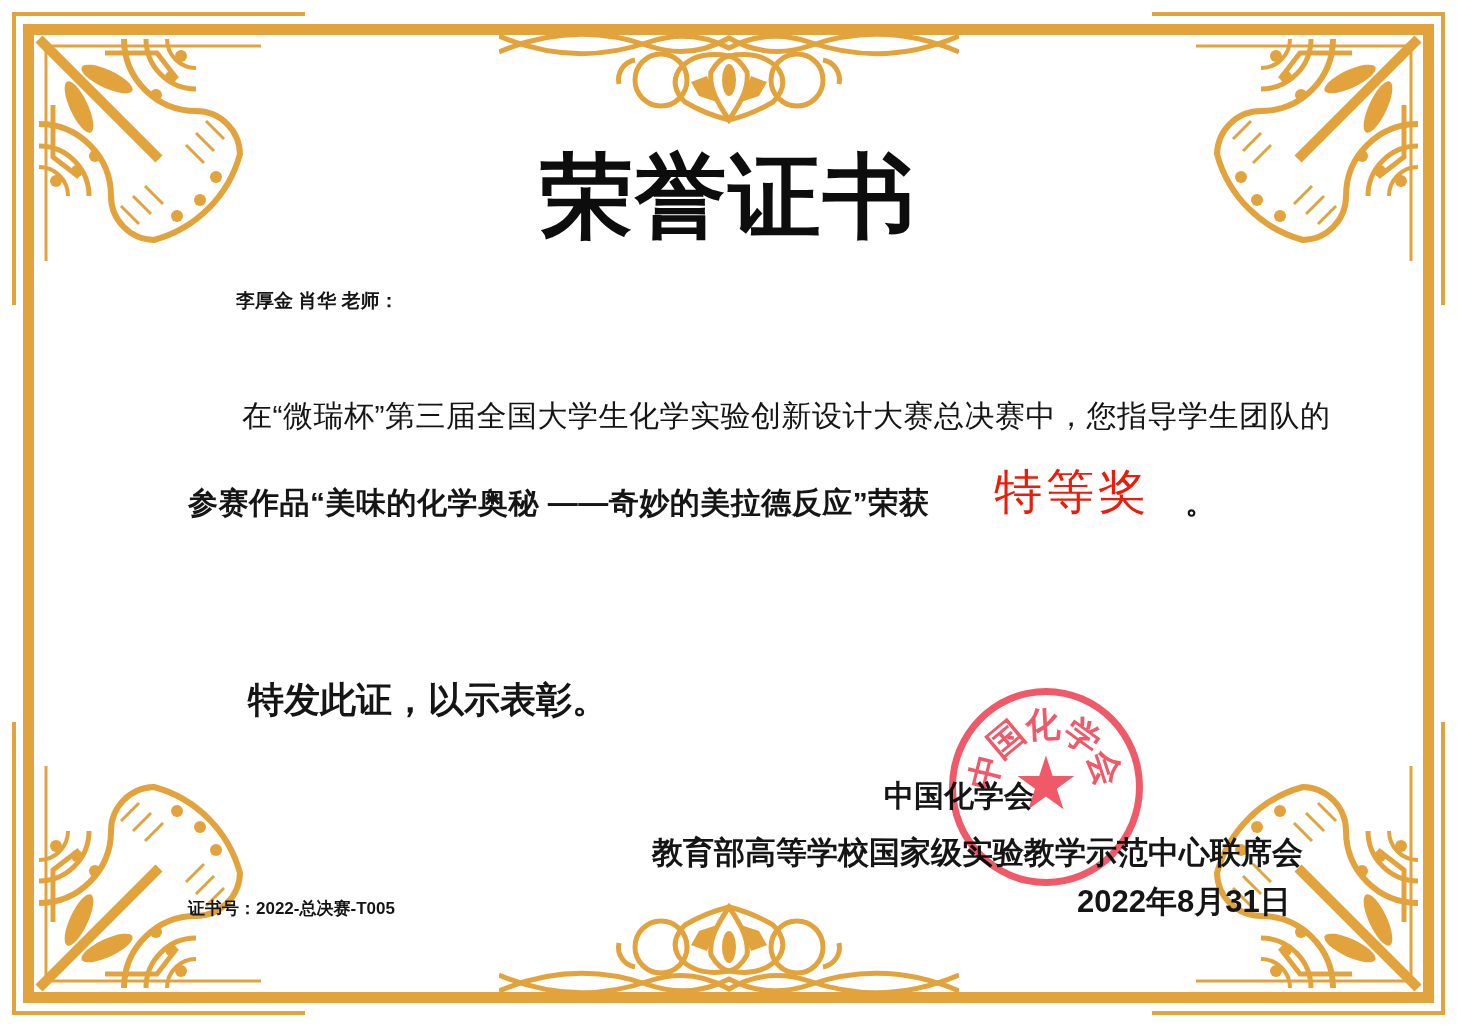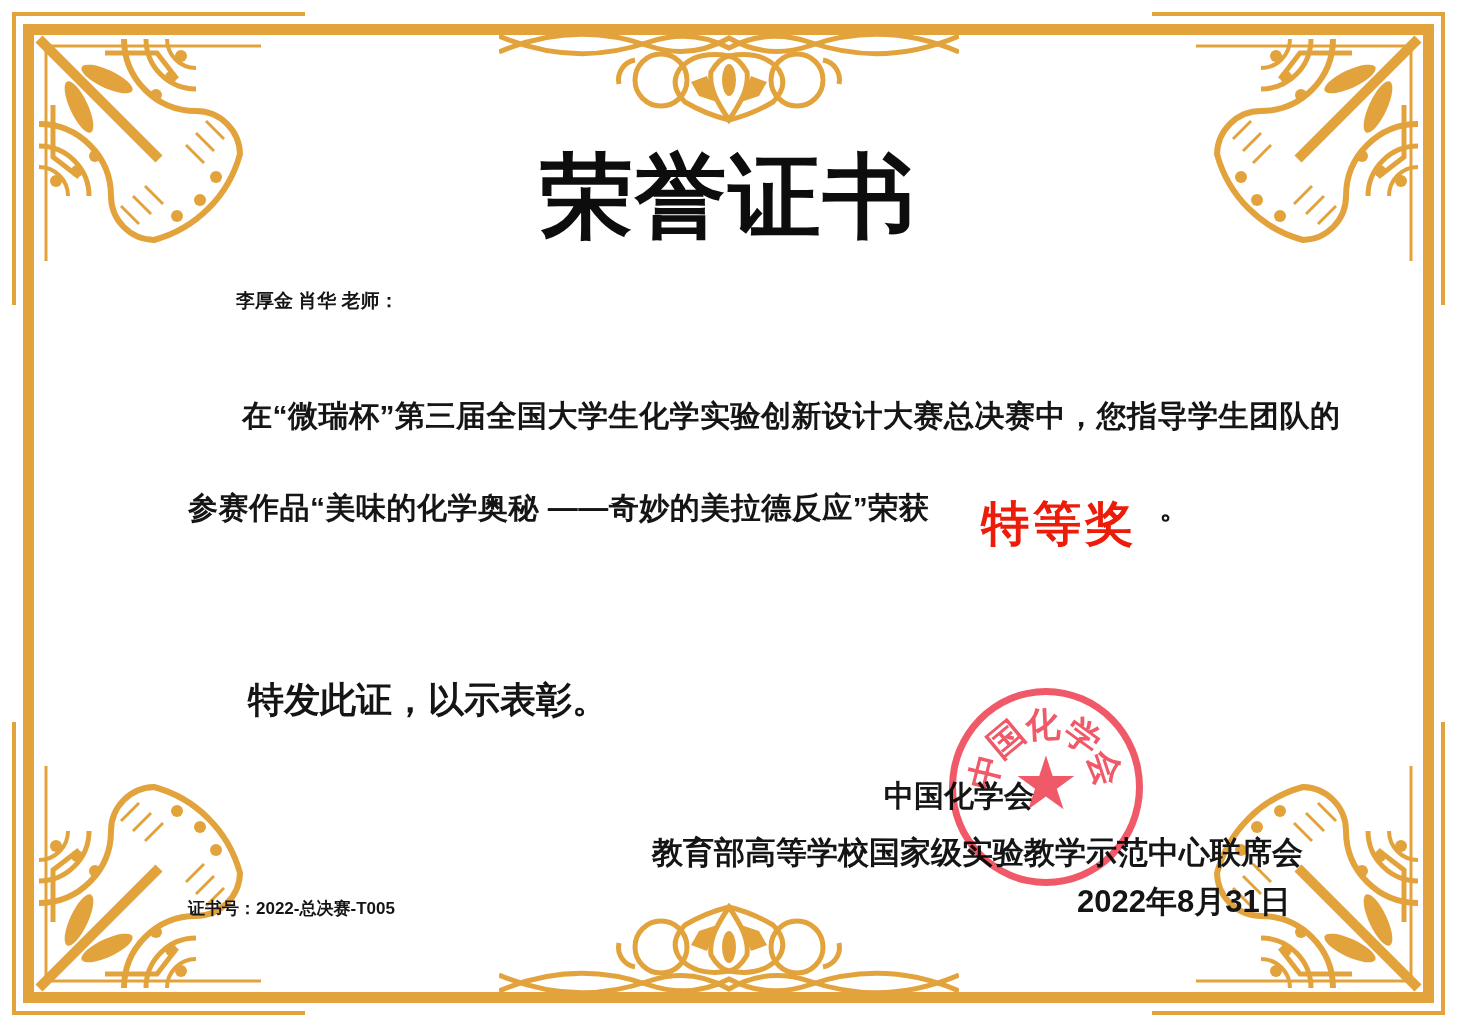--- a/index.html
+++ b/index.html
@@ -34,7 +34,7 @@
     letter-spacing:2px;color:#0d0d0d;
   }
   .salutation{position:absolute;left:188px;top:288px;font-size:19px;font-weight:700;margin-left:48px;}
-  .body-line1{position:absolute;left:242px;top:396px;font-size:30px;font-weight:700;letter-spacing:.5px;}
+  .body-line1{position:absolute;left:242px;top:396px;font-size:30px;font-weight:400;letter-spacing:.5px;}
   .body-line2{position:absolute;left:188px;top:460px;display:flex;align-items:center;font-size:30px;font-weight:600;letter-spacing:.5px;}
   .award{color:#ED1B09;font-size:48px;font-weight:700;margin-left:52px;letter-spacing:4px;margin-top:32px;}
   .award-period{margin-left:22px;}

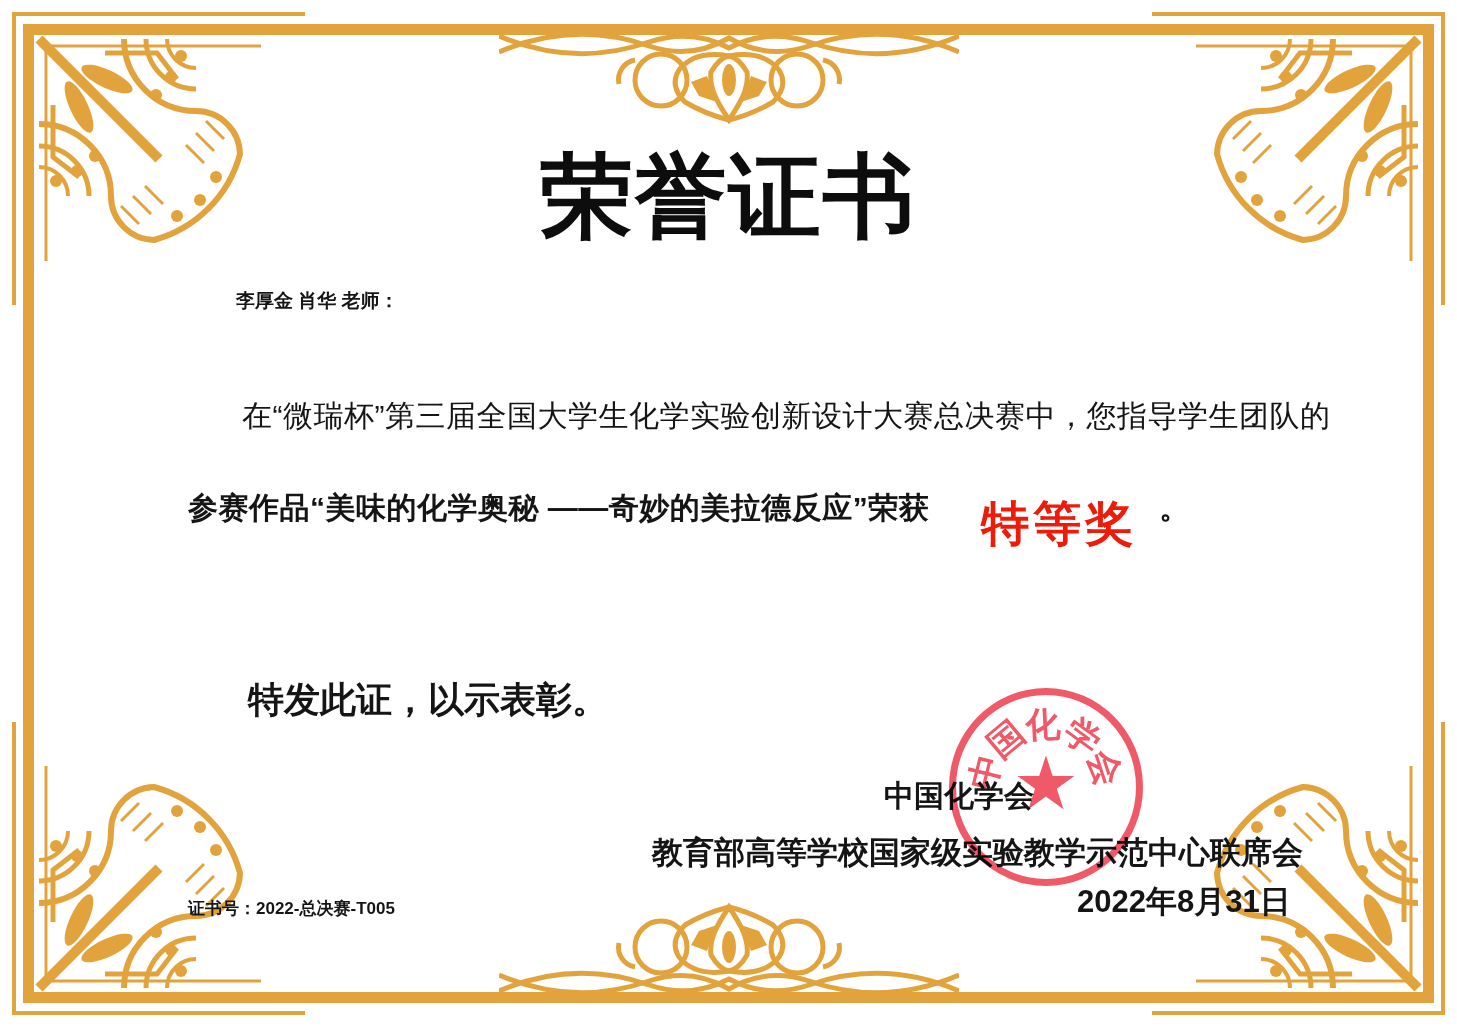--- a/index.html
+++ b/index.html
@@ -35,7 +35,7 @@
   }
   .salutation{position:absolute;left:188px;top:288px;font-size:19px;font-weight:700;margin-left:48px;}
   .body-line1{position:absolute;left:242px;top:396px;font-size:30px;font-weight:400;letter-spacing:.5px;}
-  .body-line2{position:absolute;left:188px;top:460px;display:flex;align-items:center;font-size:30px;font-weight:600;letter-spacing:.5px;}
+  .body-line2{position:absolute;left:188px;top:460px;display:flex;align-items:flex-end;font-size:30px;font-weight:600;letter-spacing:.5px;gap:13px;}
   .award{color:#ED1B09;font-size:48px;font-weight:700;margin-left:52px;letter-spacing:4px;margin-top:32px;}
   .award-period{margin-left:22px;}
   .closing{position:absolute;left:248px;top:676px;font-size:36px;font-weight:600;}

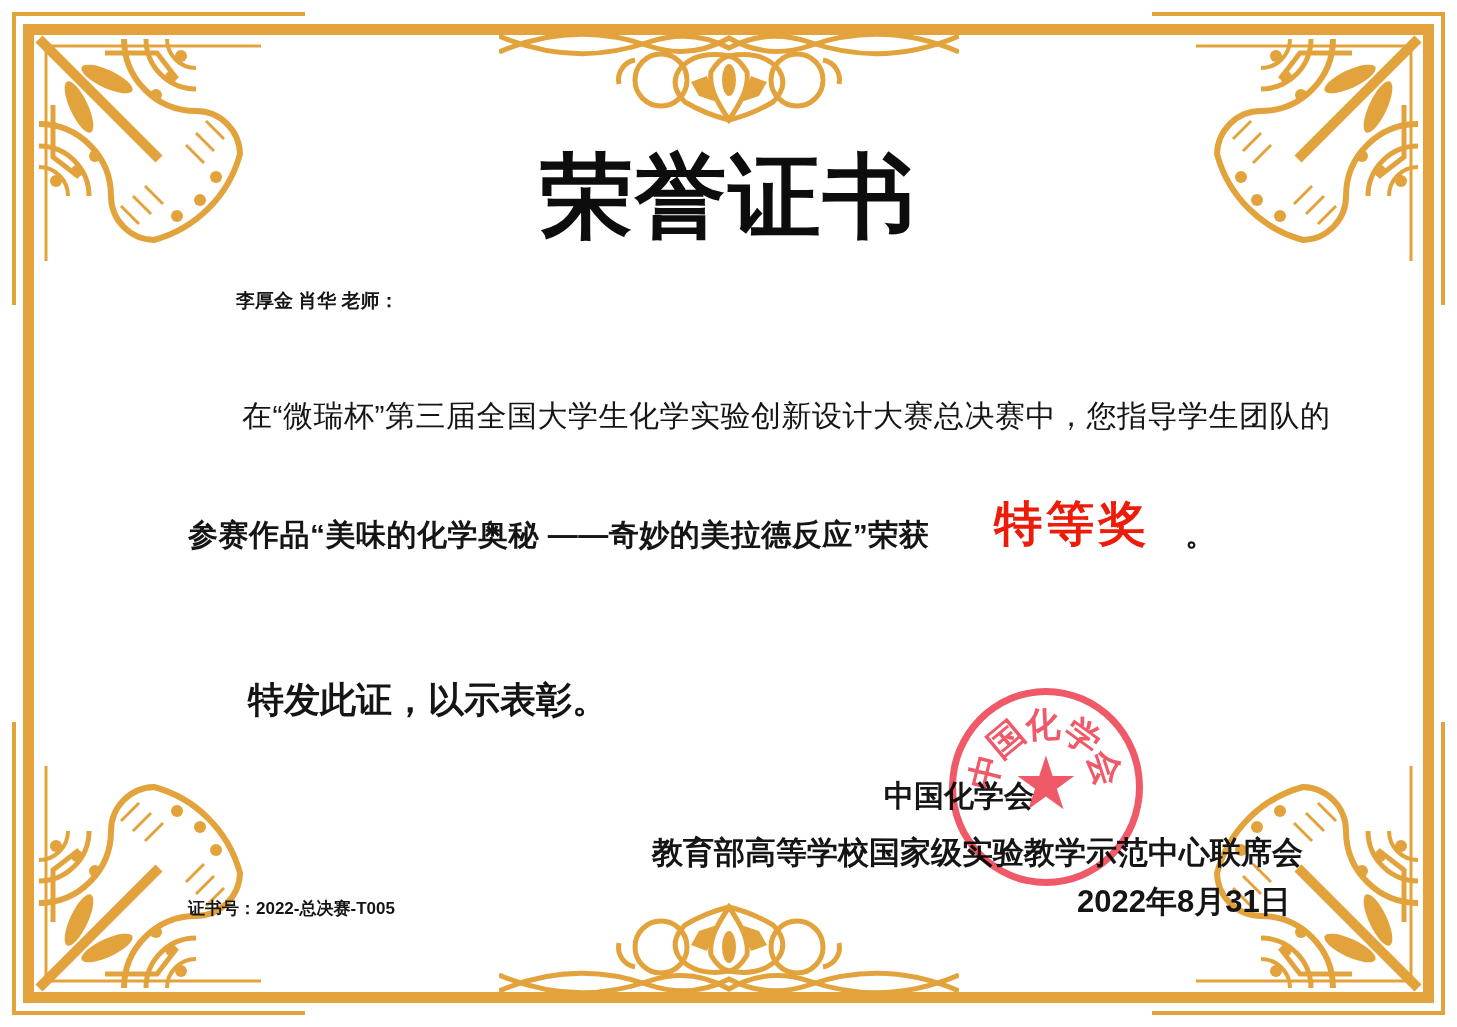--- a/index.html
+++ b/index.html
@@ -36,7 +36,7 @@
   .salutation{position:absolute;left:188px;top:288px;font-size:19px;font-weight:700;margin-left:48px;}
   .body-line1{position:absolute;left:242px;top:396px;font-size:30px;font-weight:400;letter-spacing:.5px;}
   .body-line2{position:absolute;left:188px;top:460px;display:flex;align-items:flex-end;font-size:30px;font-weight:600;letter-spacing:.5px;gap:13px;}
-  .award{color:#ED1B09;font-size:48px;font-weight:700;margin-left:52px;letter-spacing:4px;margin-top:32px;}
+  .award{color:#ED1B09;font-size:48px;font-weight:400;margin-left:52px;letter-spacing:4px;}
   .award-period{margin-left:22px;}
   .closing{position:absolute;left:248px;top:676px;font-size:36px;font-weight:600;}
   .issuer1{position:absolute;left:884px;top:776px;font-size:30px;font-weight:700;}

